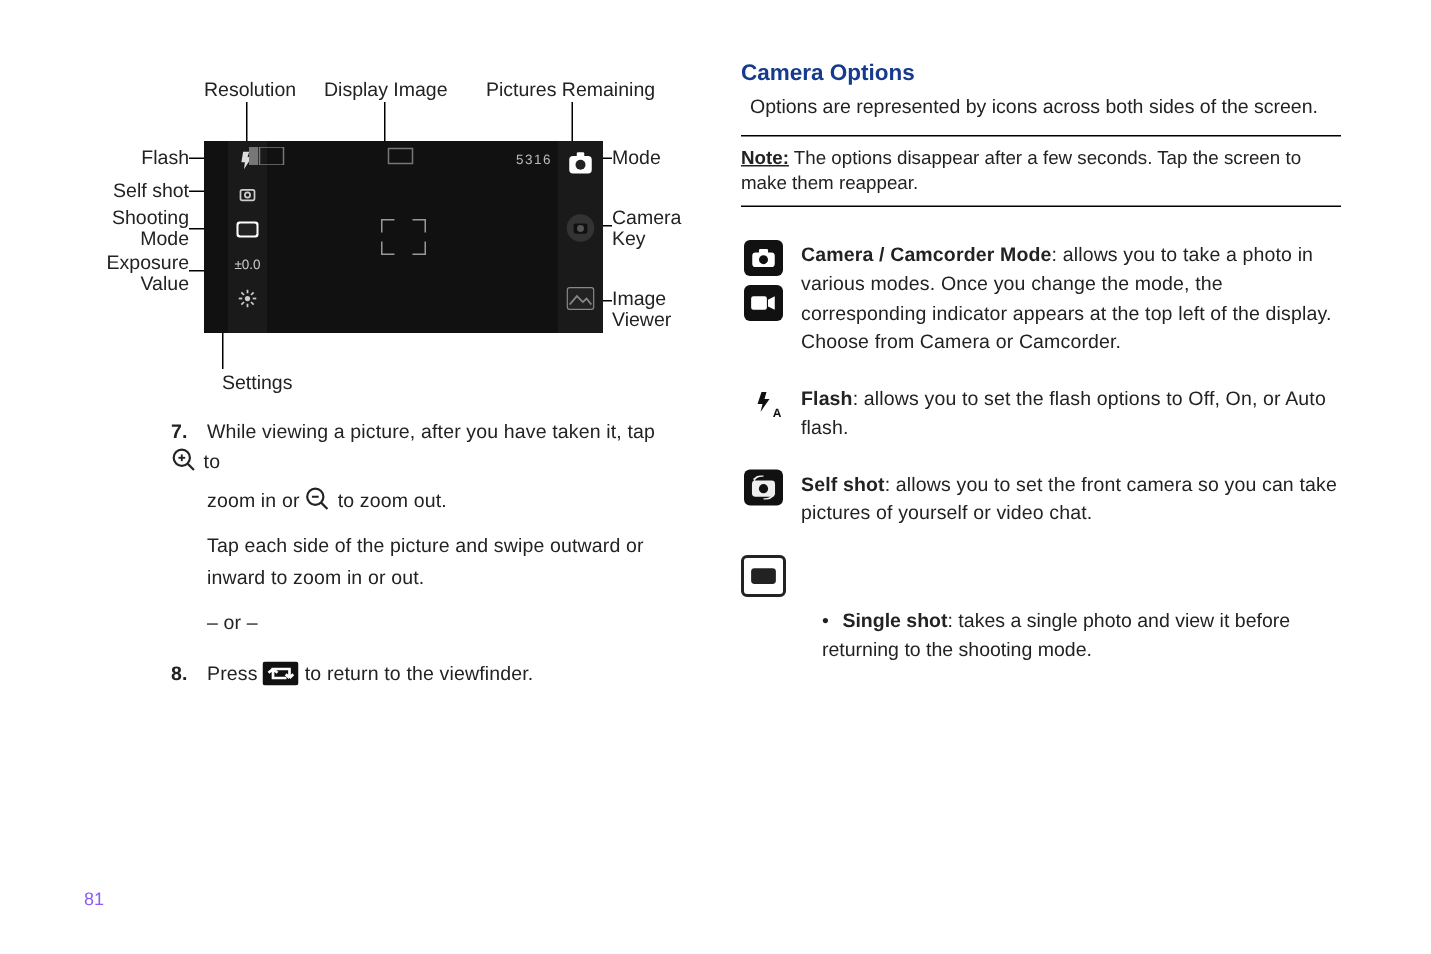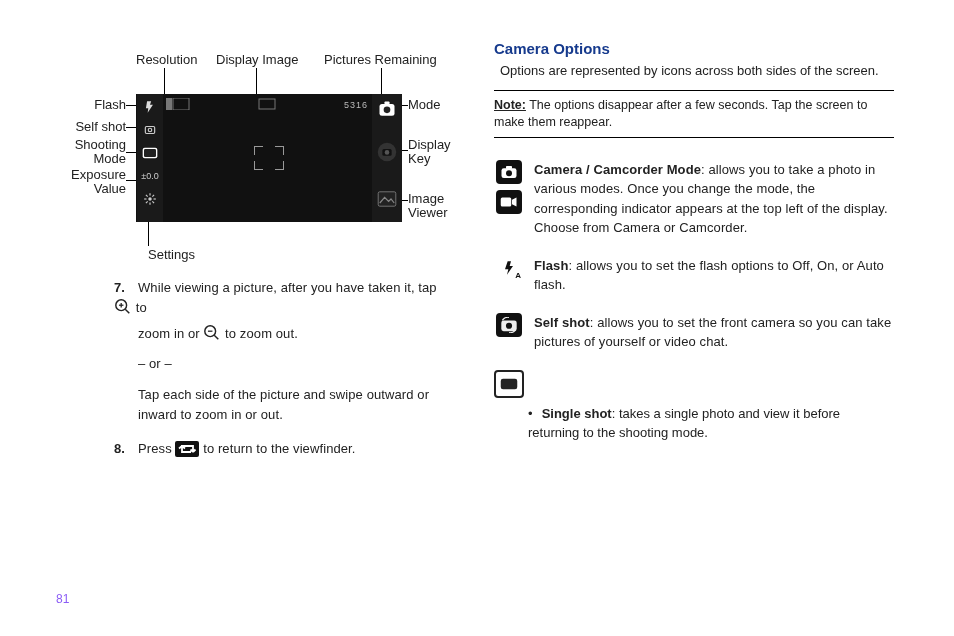--- a/index.html
+++ b/index.html
@@ -157,7 +157,7 @@
 
       <div class="right-labels">
         <div class="right-label" style="top:58px">Mode</div>
-        <div class="right-label" style="top:98px; white-space:pre-line">Display
+        <div class="right-label" style="top:98px; white-space:pre-line">Camera
 Key</div>
         <div class="right-label" style="top:152px; white-space:pre-line">Image
 Viewer</div>

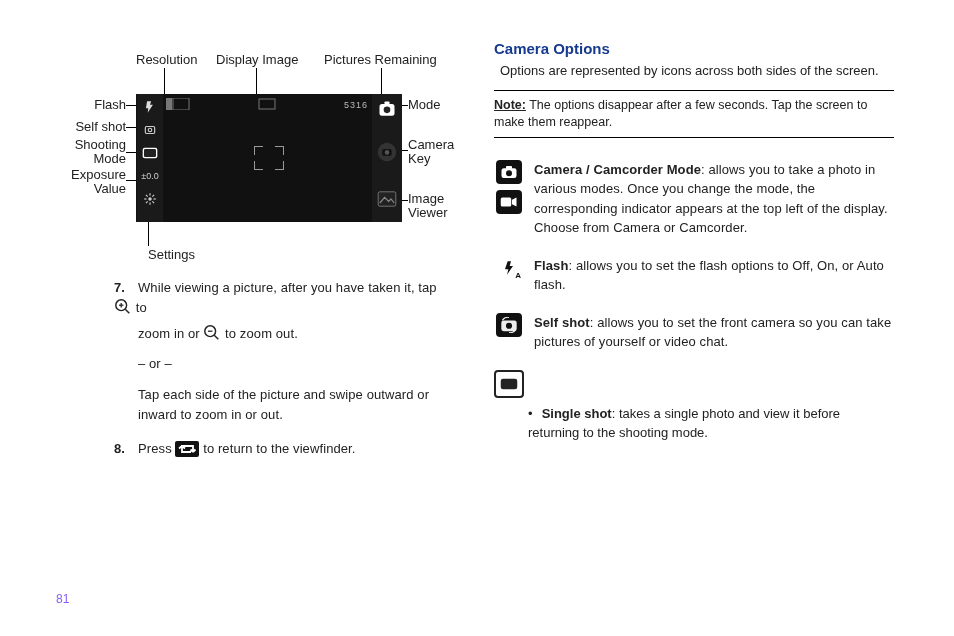--- a/index.html
+++ b/index.html
@@ -53,7 +53,7 @@
     padding-top: 4px;
     gap: 5px;
   }
-  .vf-left-bar { left: 1px; }
+  .vf-left-bar { left: 16px; }
   .vf-right-bar { right: 0; width: 30px; }
   .vf-icon {
     width: 20px; height: 18px;

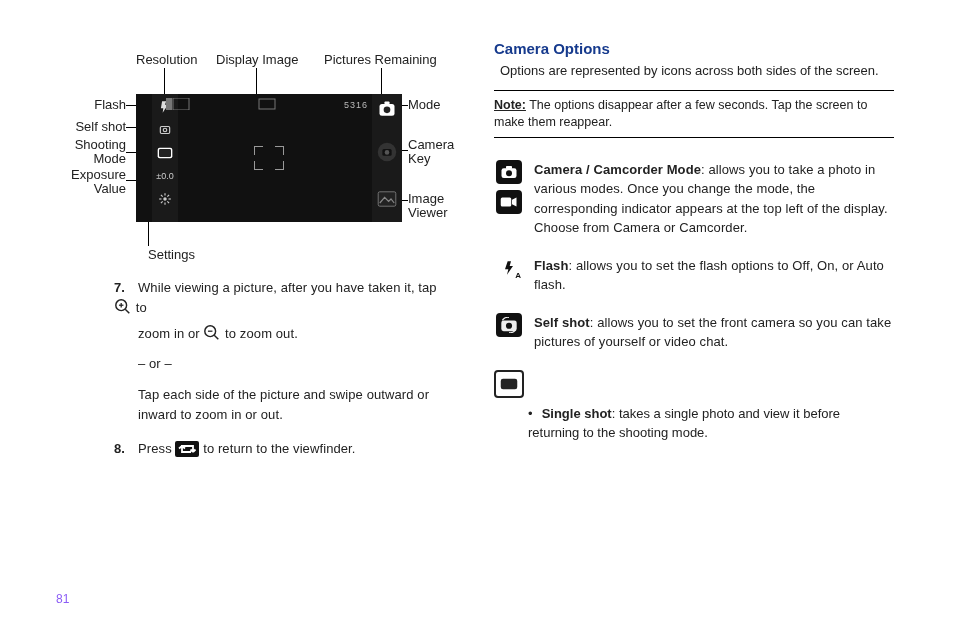--- a/index.html
+++ b/index.html
@@ -263,8 +263,8 @@
                 <line x1="5.5" y1="8" x2="10.5" y2="8" stroke="#222" stroke-width="1.4"></line>
               </svg>
             </span><span> to zoom out.</span></p>
+        <p>Tap each side of the picture and swipe outward or inward to zoom in or out.</p>
         <p>– or –</p>
-        <p>Tap each side of the picture and swipe outward or inward to zoom in or out.</p>
       </div>
       <div class="step">
         <span class="num">8.</span><span class="body">Press </span><span class="glyph" style="width:24px;height:16px">

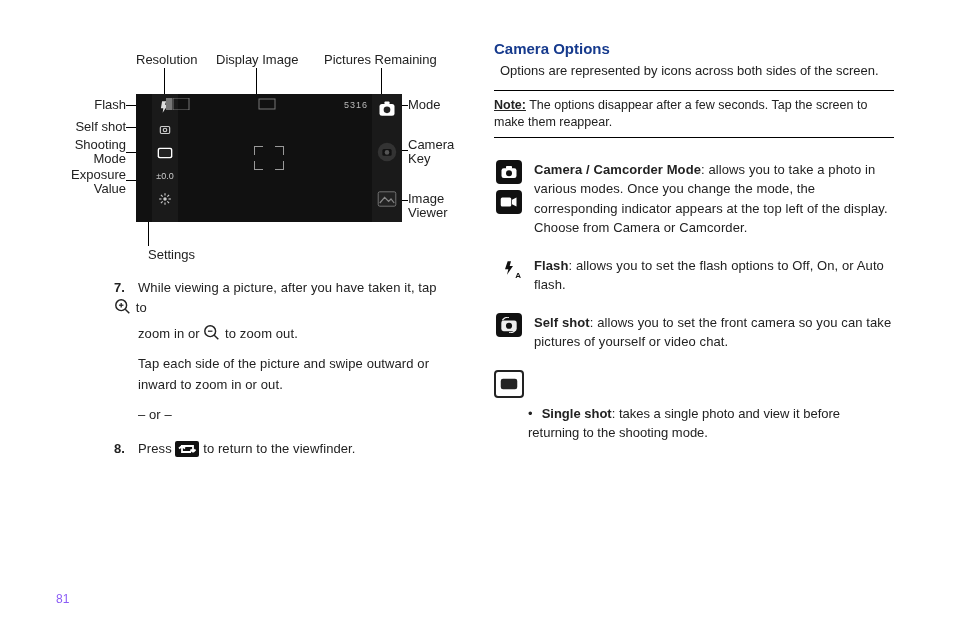--- a/index.html
+++ b/index.html
@@ -114,7 +114,7 @@
   .ibox.shoot { background:#fff; border:2px solid #222; }
   .opt-text { flex: 1; line-height: 1.5; letter-spacing: 0.1px; }
   .opt-text b { font-weight: bold; }
-  .bullet-row { margin: 4px 0 0 34px; line-height: 1.5; }
+  .bullet-row { margin: 4px 0 0 54px; line-height: 1.5; }
   .bullet-row .dot { display:inline-block; width:10px; }
 
   .pagenum {

